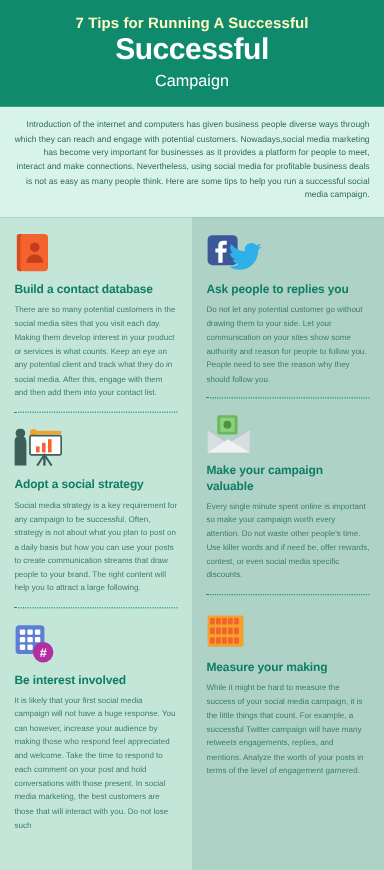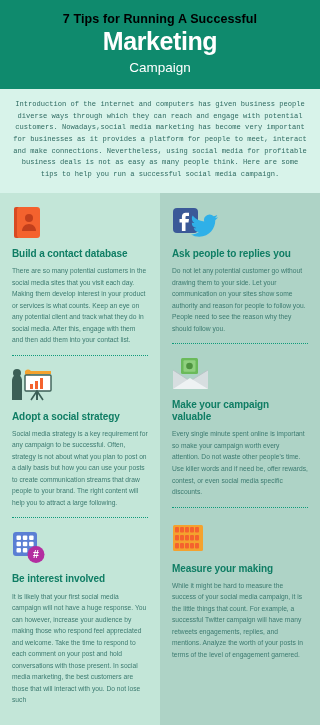--- a/index.html
+++ b/index.html
@@ -21,7 +21,7 @@
     flex:0 0 auto;
   }
   .header-kicker {
-    color:#000000;
+    color:#fef9c3;
     font-size:12.5px;
     font-weight:bold;
     letter-spacing:.1px;

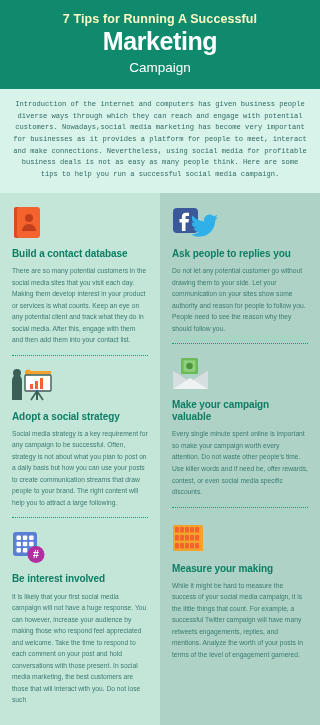--- a/index.html
+++ b/index.html
@@ -93,7 +93,7 @@
   <div class="header">
     <div class="header-kicker">7 Tips for Running A Successful</div>
     <div class="header-title">
-      <div>Marketing</div>
+      <div>Successful</div>
     </div>
     <div class="header-sub">Campaign</div>
   </div>

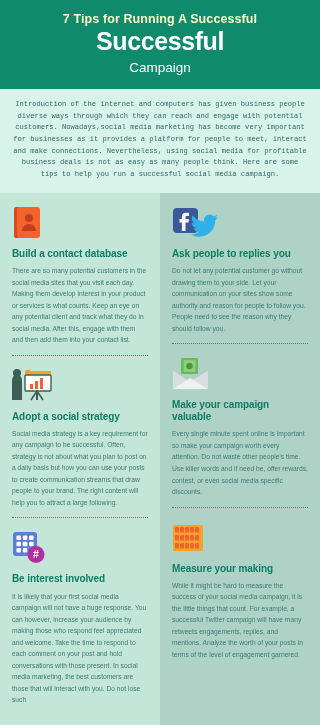--- a/index.html
+++ b/index.html
@@ -52,8 +52,7 @@
     color:#2f6b62;
     font-size:7.1px;
     line-height:1.65;
-    text-align:center;
-    font-family:Liberation Mono, monospace;
+    text-align:right;
   }
 
   

